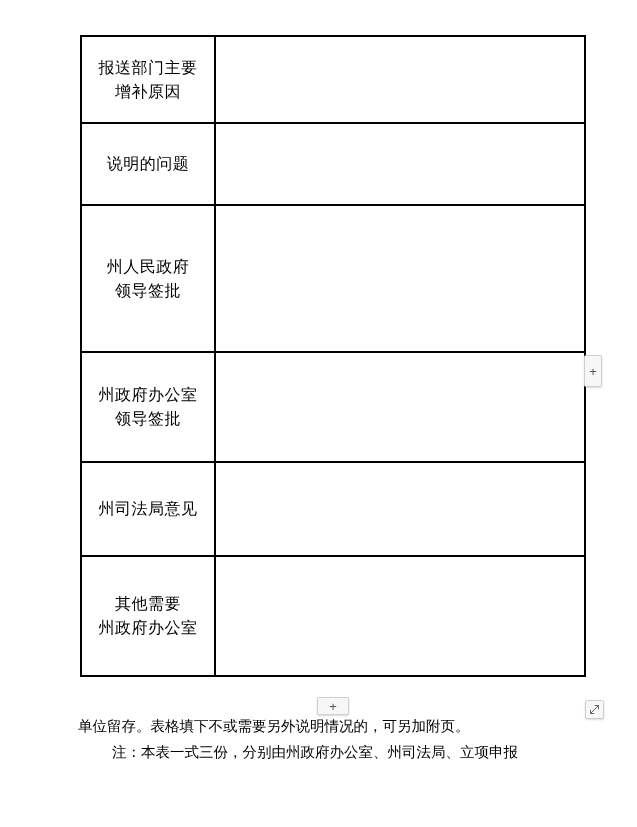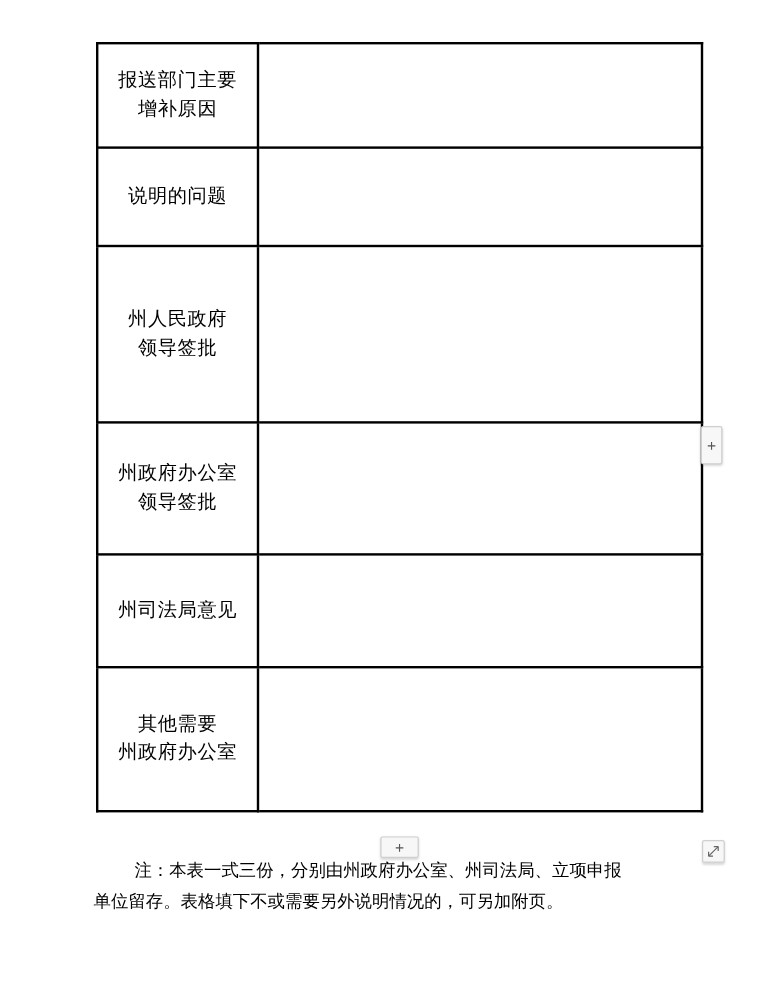--- a/index.html
+++ b/index.html
@@ -200,8 +200,8 @@
   </div>
 
   <div class="note">
+    <div><span>单位留存。表格填下不或需要另外说明情况的，可另加附页。</span></div>
     <div><span class="indent"></span><span>注：本表一式三份，分别由州政府办公室、州司法局、立项申报</span></div>
-    <div><span>单位留存。表格填下不或需要另外说明情况的，可另加附页。</span></div>
   </div>
 
 </div>

